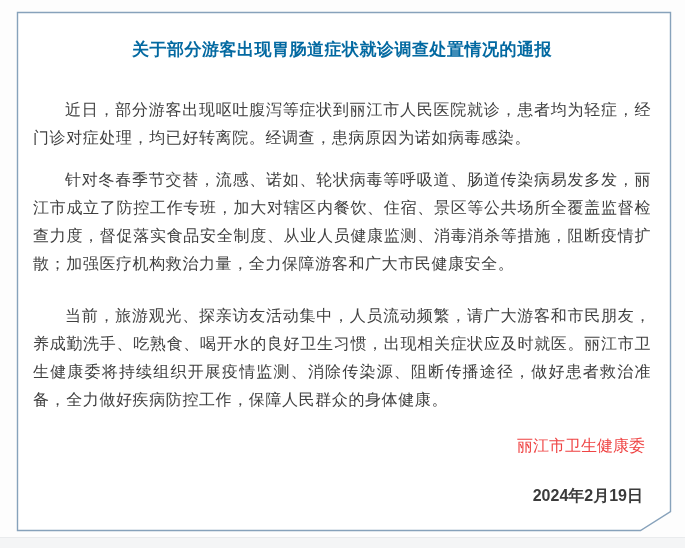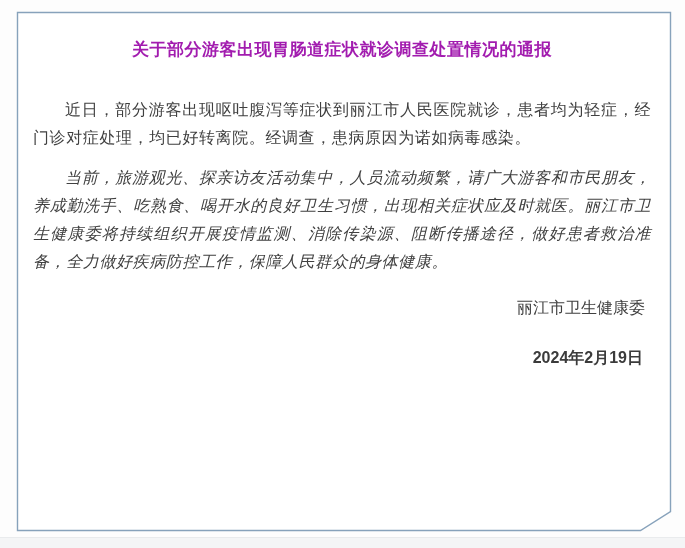--- a/index.html
+++ b/index.html
@@ -39,7 +39,7 @@
     font-size: 17px;
     line-height: 28px;
     font-weight: bold;
-    color: #a21caf;
+    color: #0369a1;
     text-align: center;
     letter-spacing: 0.5px;
   }

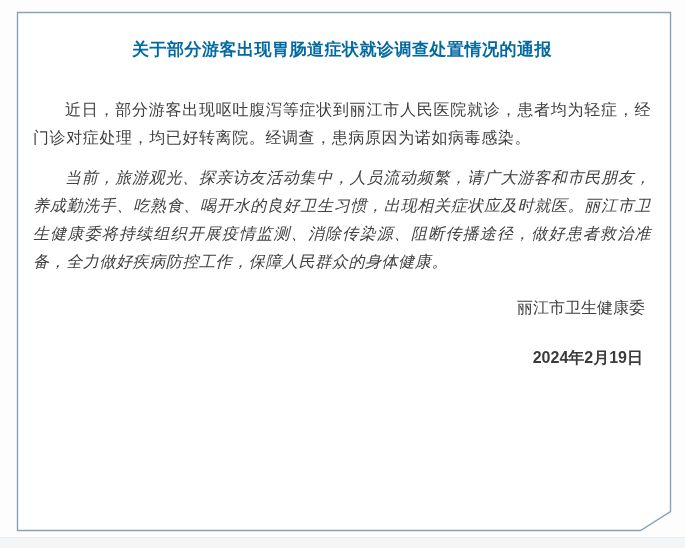--- a/index.html
+++ b/index.html
@@ -96,6 +96,7 @@
 
     <p class="notice-para para-1">近日，部分游客出现呕吐腹泻等症状到丽江市人民医院就诊，患者均为轻症，经门诊对症处理，均已好转离院。经调查，患病原因为诺如病毒感染。</p>
 
+    <p class="notice-para para-2">针对冬春季节交替，流感、诺如、轮状病毒等呼吸道、肠道传染病易发多发，丽江市成立了防控工作专班，加大对辖区内餐饮、住宿、景区等公共场所全覆盖监督检查力度，督促落实食品安全制度、从业人员健康监测、消毒消杀等措施，阻断疫情扩散；加强医疗机构救治力量，全力保障游客和广大市民健康安全。</p>
 
     <p class="notice-para para-3">当前，旅游观光、探亲访友活动集中，人员流动频繁，请广大游客和市民朋友，养成勤洗手、吃熟食、喝开水的良好卫生习惯，出现相关症状应及时就医。丽江市卫生健康委将持续组织开展疫情监测、消除传染源、阻断传播途径，做好患者救治准备，全力做好疾病防控工作，保障人民群众的身体健康。</p>
 

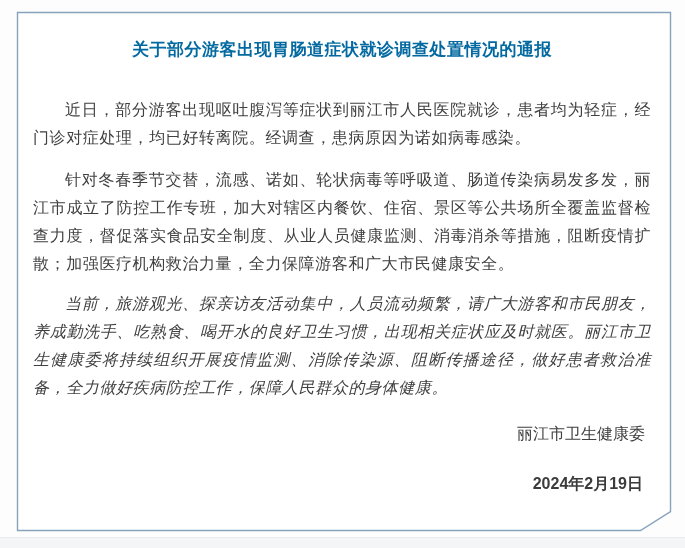--- a/index.html
+++ b/index.html
@@ -54,7 +54,7 @@
   }
   .para-1 { margin-top: 32px; }
   .para-2 { margin-top: 14px; }
-  .para-3 { margin-top: 12px; font-style: italic; }
+  .para-3 { margin-top: 24px; }
   .notice-signature {
     margin-top: 18px;
     font-size: 16px;

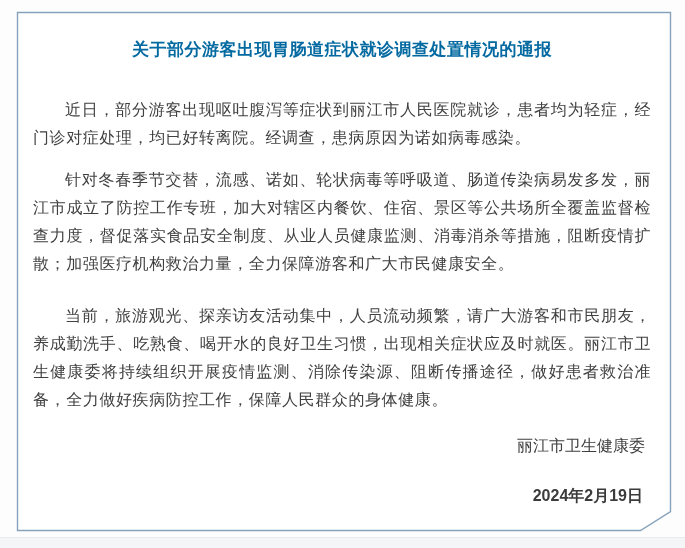--- a/index.html
+++ b/index.html
@@ -61,7 +61,7 @@
     line-height: 28px;
     text-align: right;
     padding-right: 6px;
-    color: #404040;
+    color: #ef4444;
   }
   .notice-date {
     margin-top: 22px;

